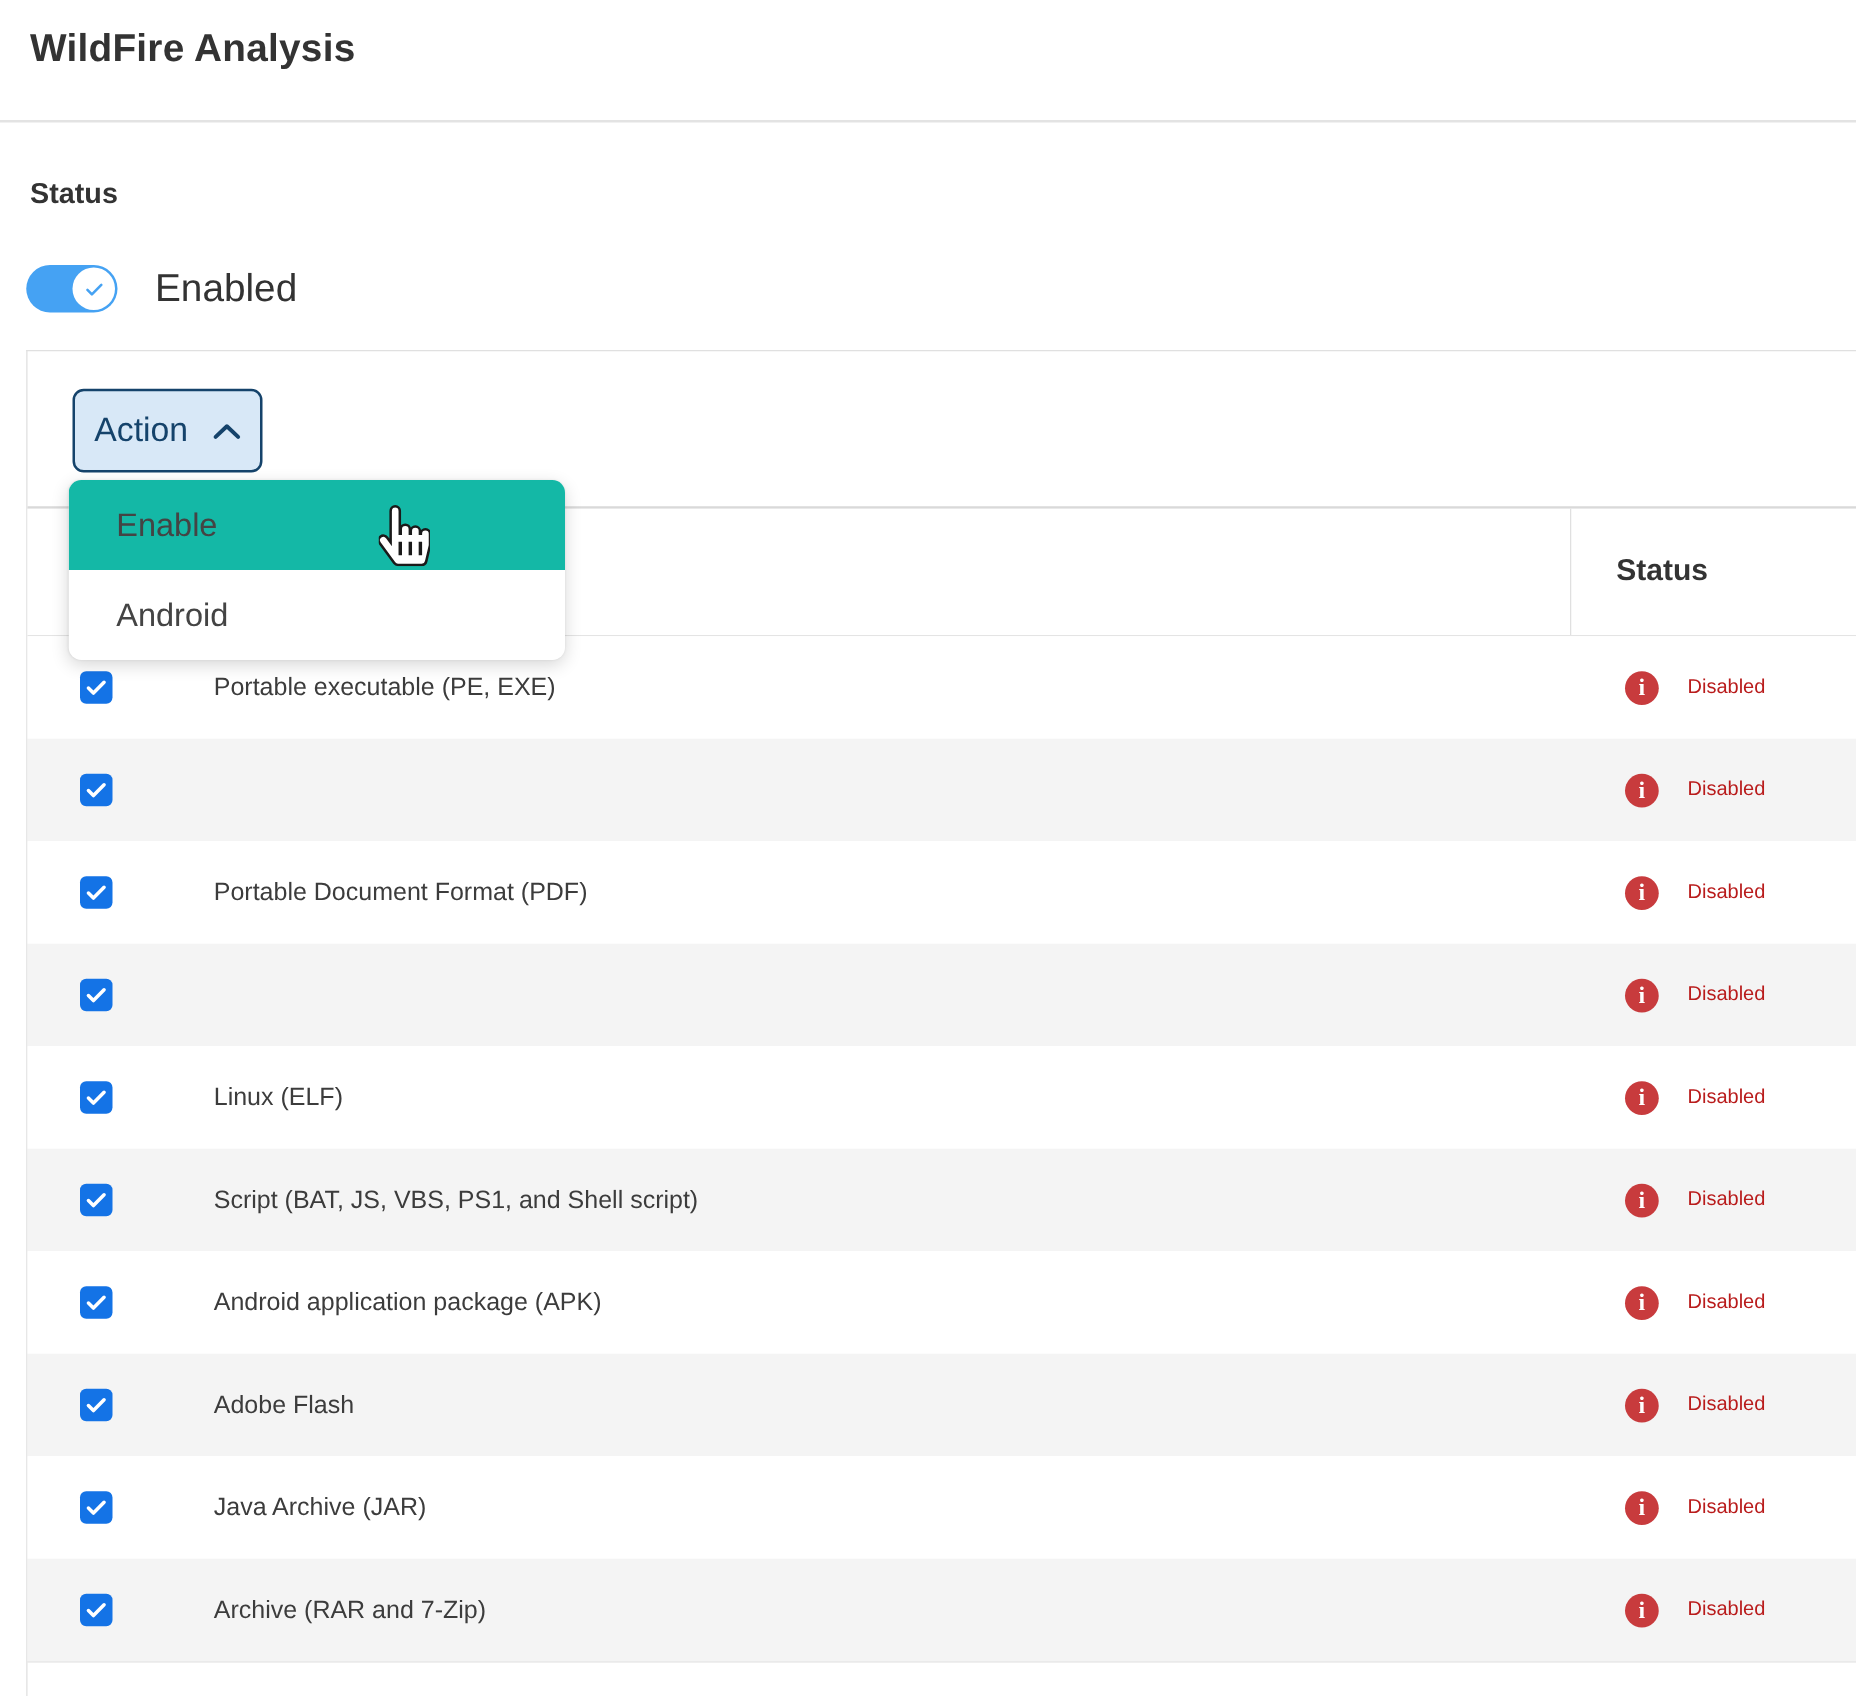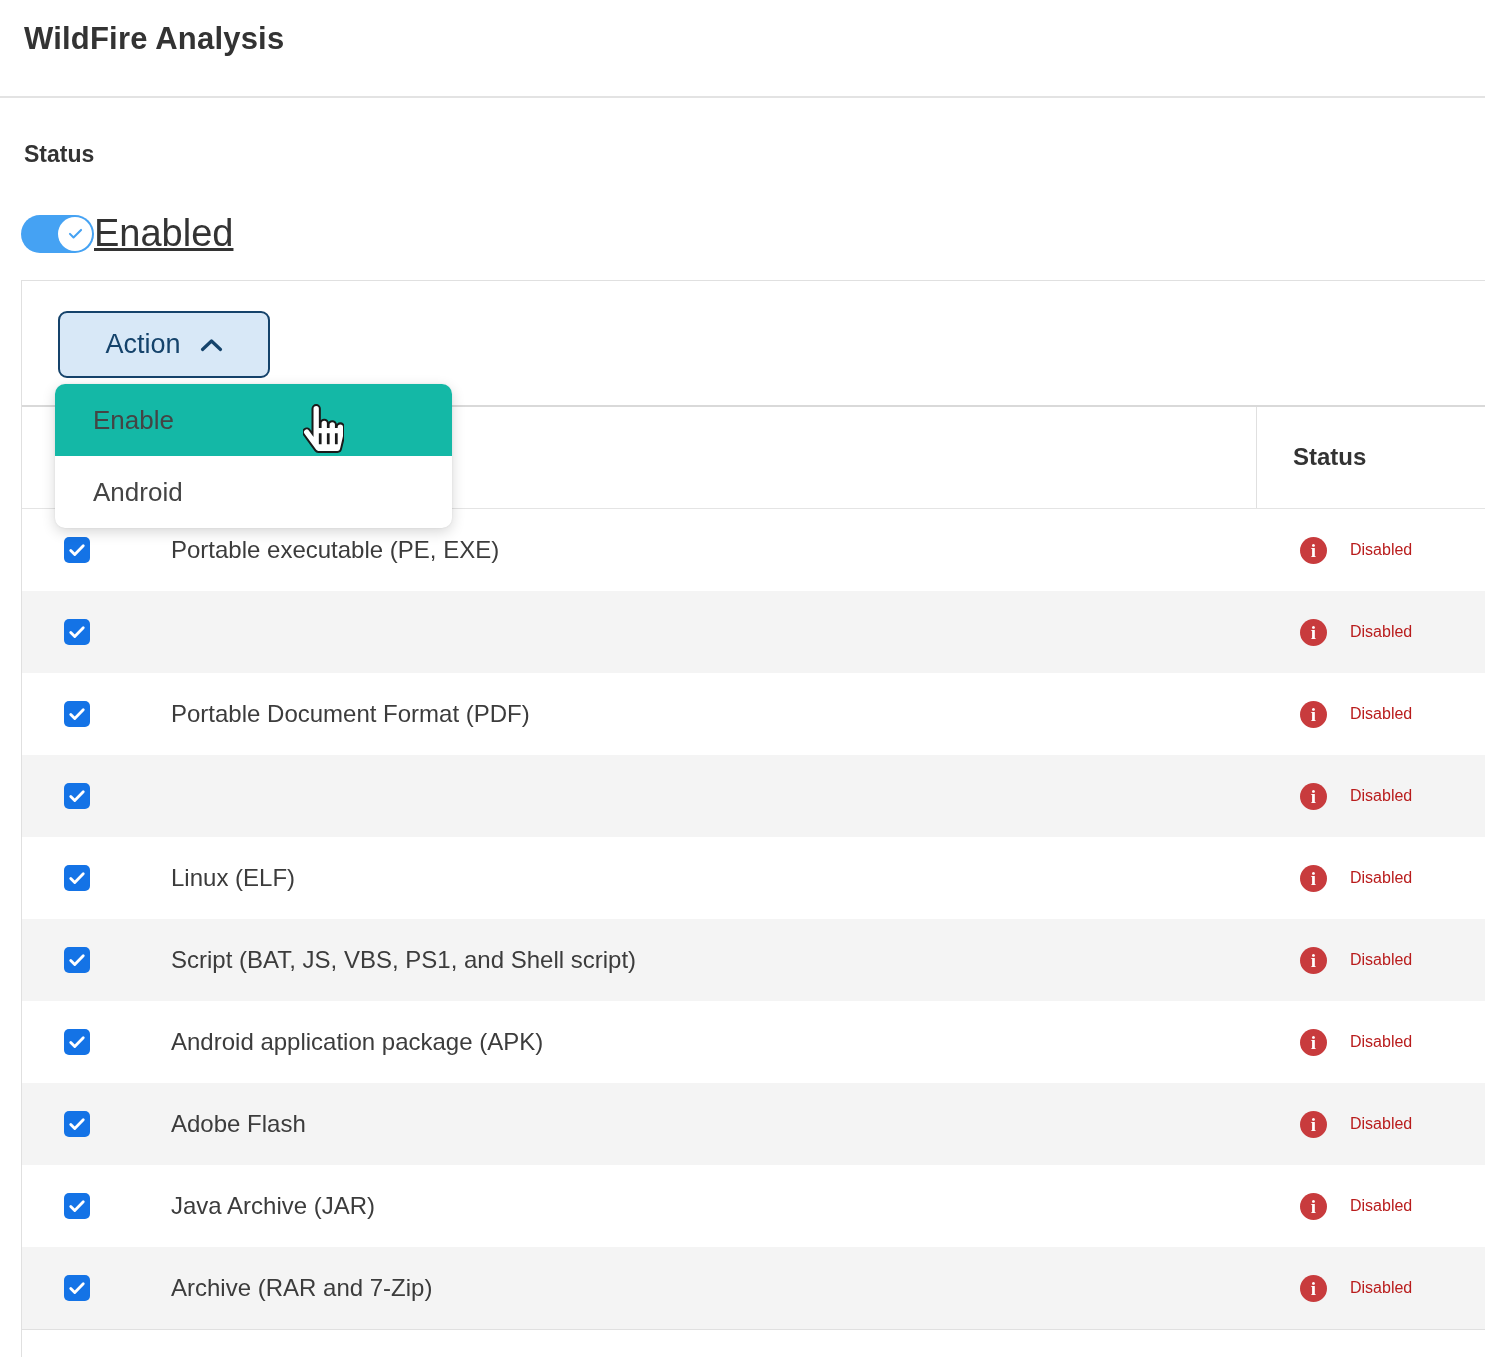--- a/index.html
+++ b/index.html
@@ -44,7 +44,7 @@
     display: flex; align-items: center; justify-content: center;
   }
   .toggle-state {
-    font-size: 38px; color: #333333; text-decoration: underline;
+    margin-left: 30px; font-size: 31px; color: #333333;
   }
 
   

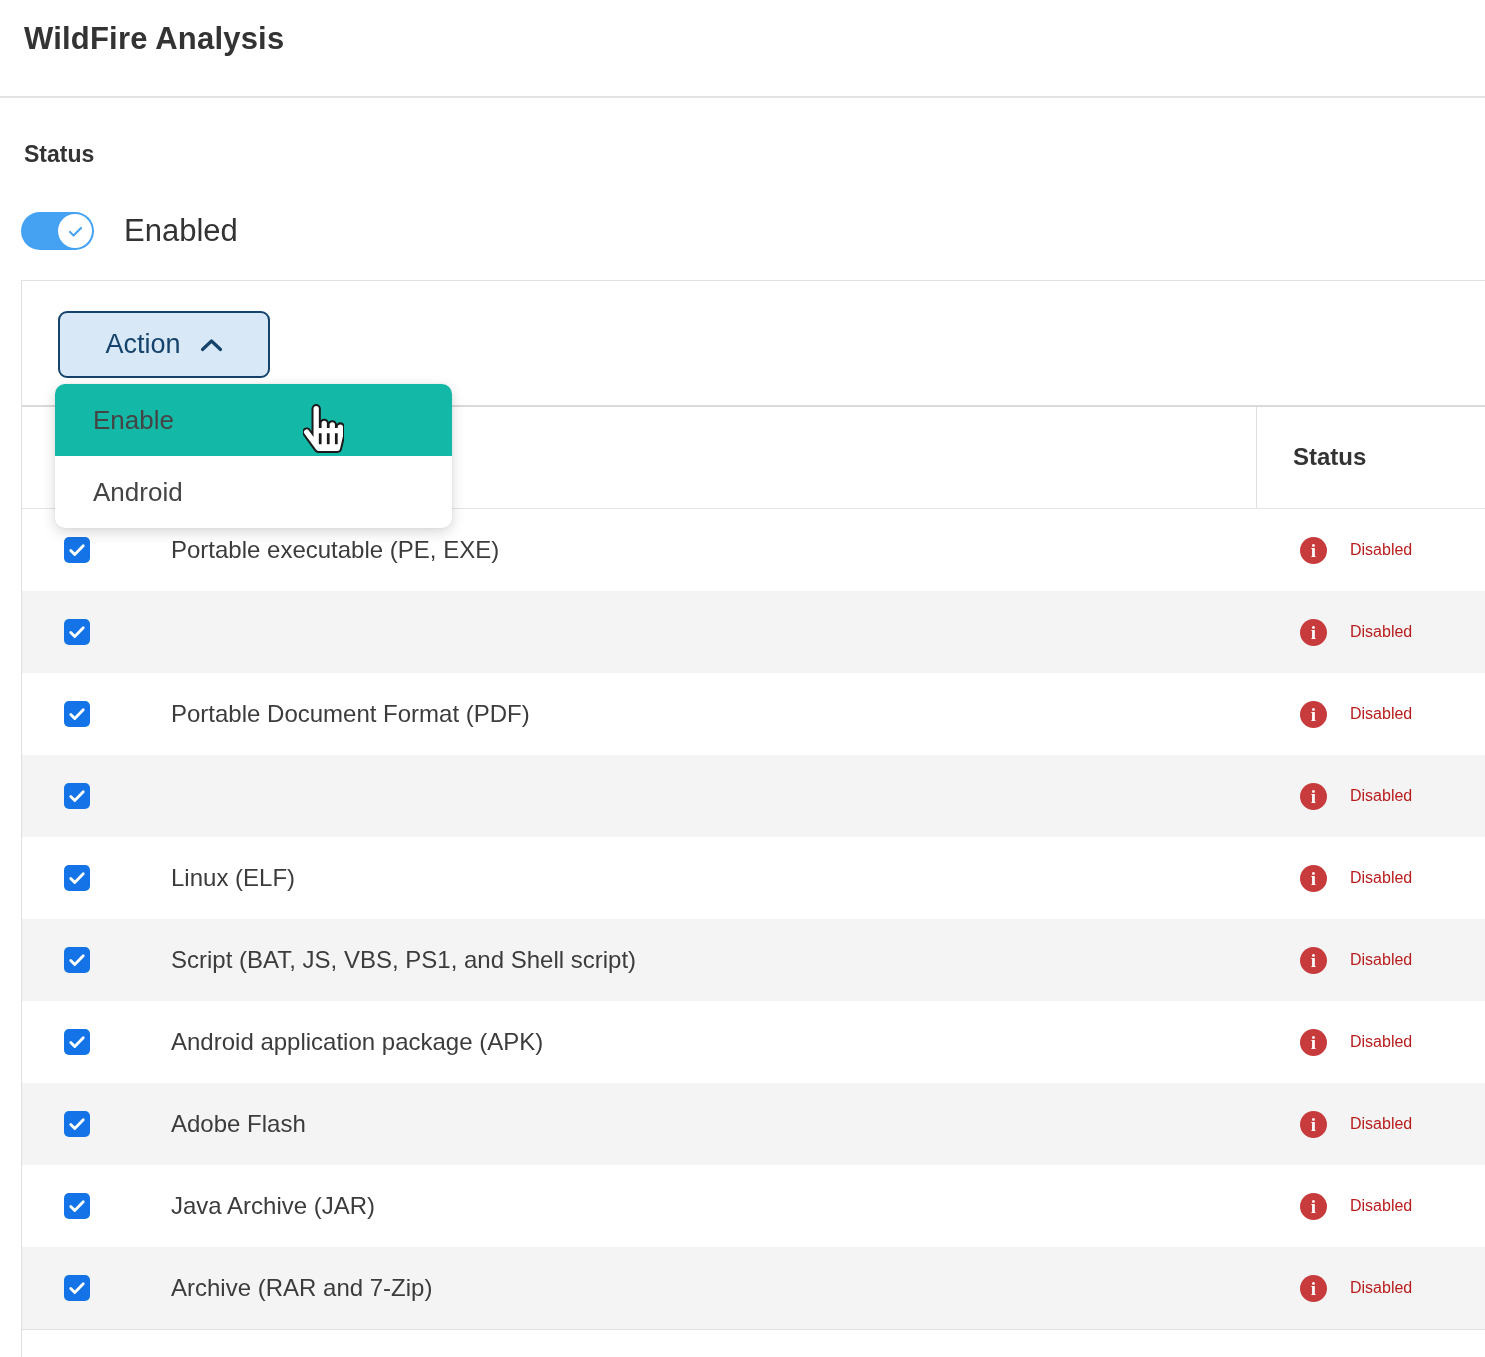--- a/index.html
+++ b/index.html
@@ -58,7 +58,7 @@
   }
   .action-btn {
     position: absolute; left: 36px; top: 30px;
-    width: 212px; height: 67px;
+    width: 152px; height: 67px;
     background: #d8e8f7;
     border: 2px solid #15436b; border-radius: 9px;
     color: #15436b; font-size: 27px; font-family: inherit;

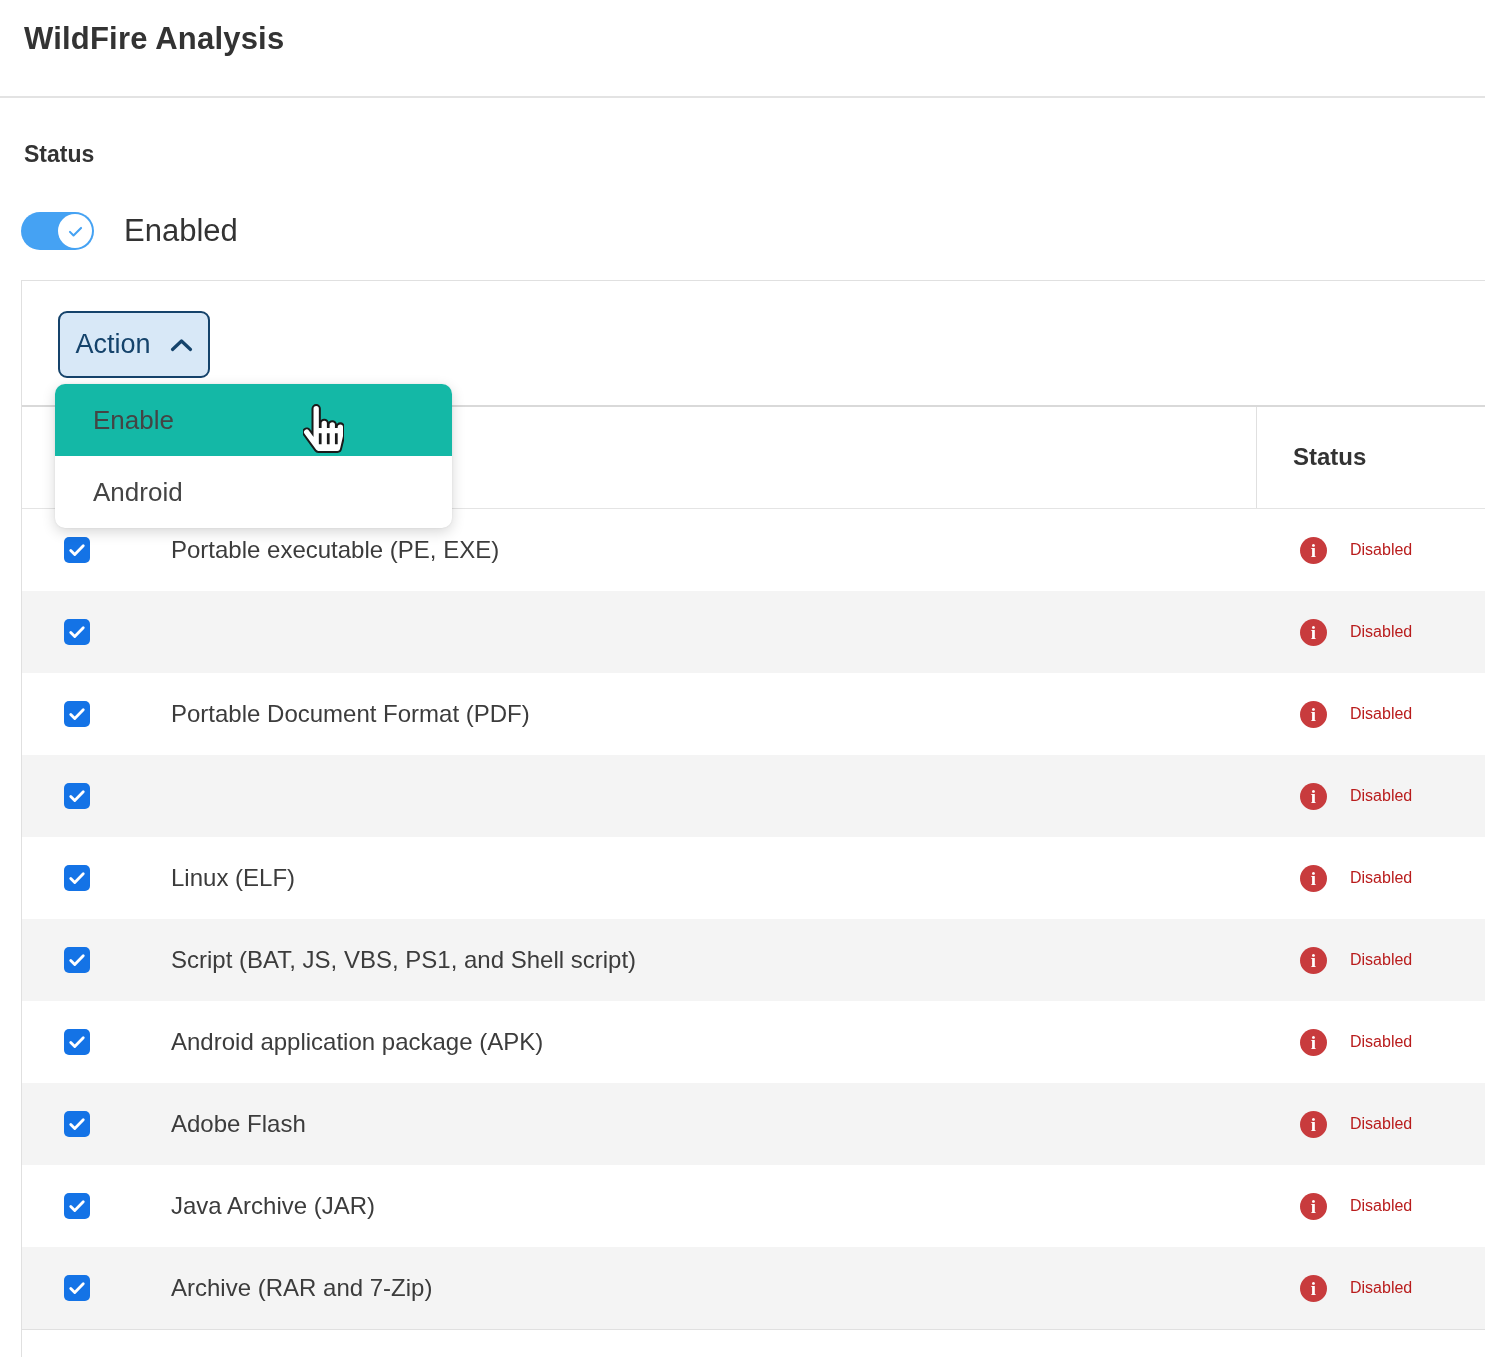--- a/index.html
+++ b/index.html
@@ -91,7 +91,7 @@
   .row .rlabel {
     position: absolute; left: 149px; top: 0; height: 100%;
     display: flex; align-items: center;
-    font-size: 24px; color: #3c3c3c;
+    font-size: 20px; color: #3c3c3c;
   }
   .row .status-cell {
     position: absolute; left: 1278px; top: 0; height: 100%;

